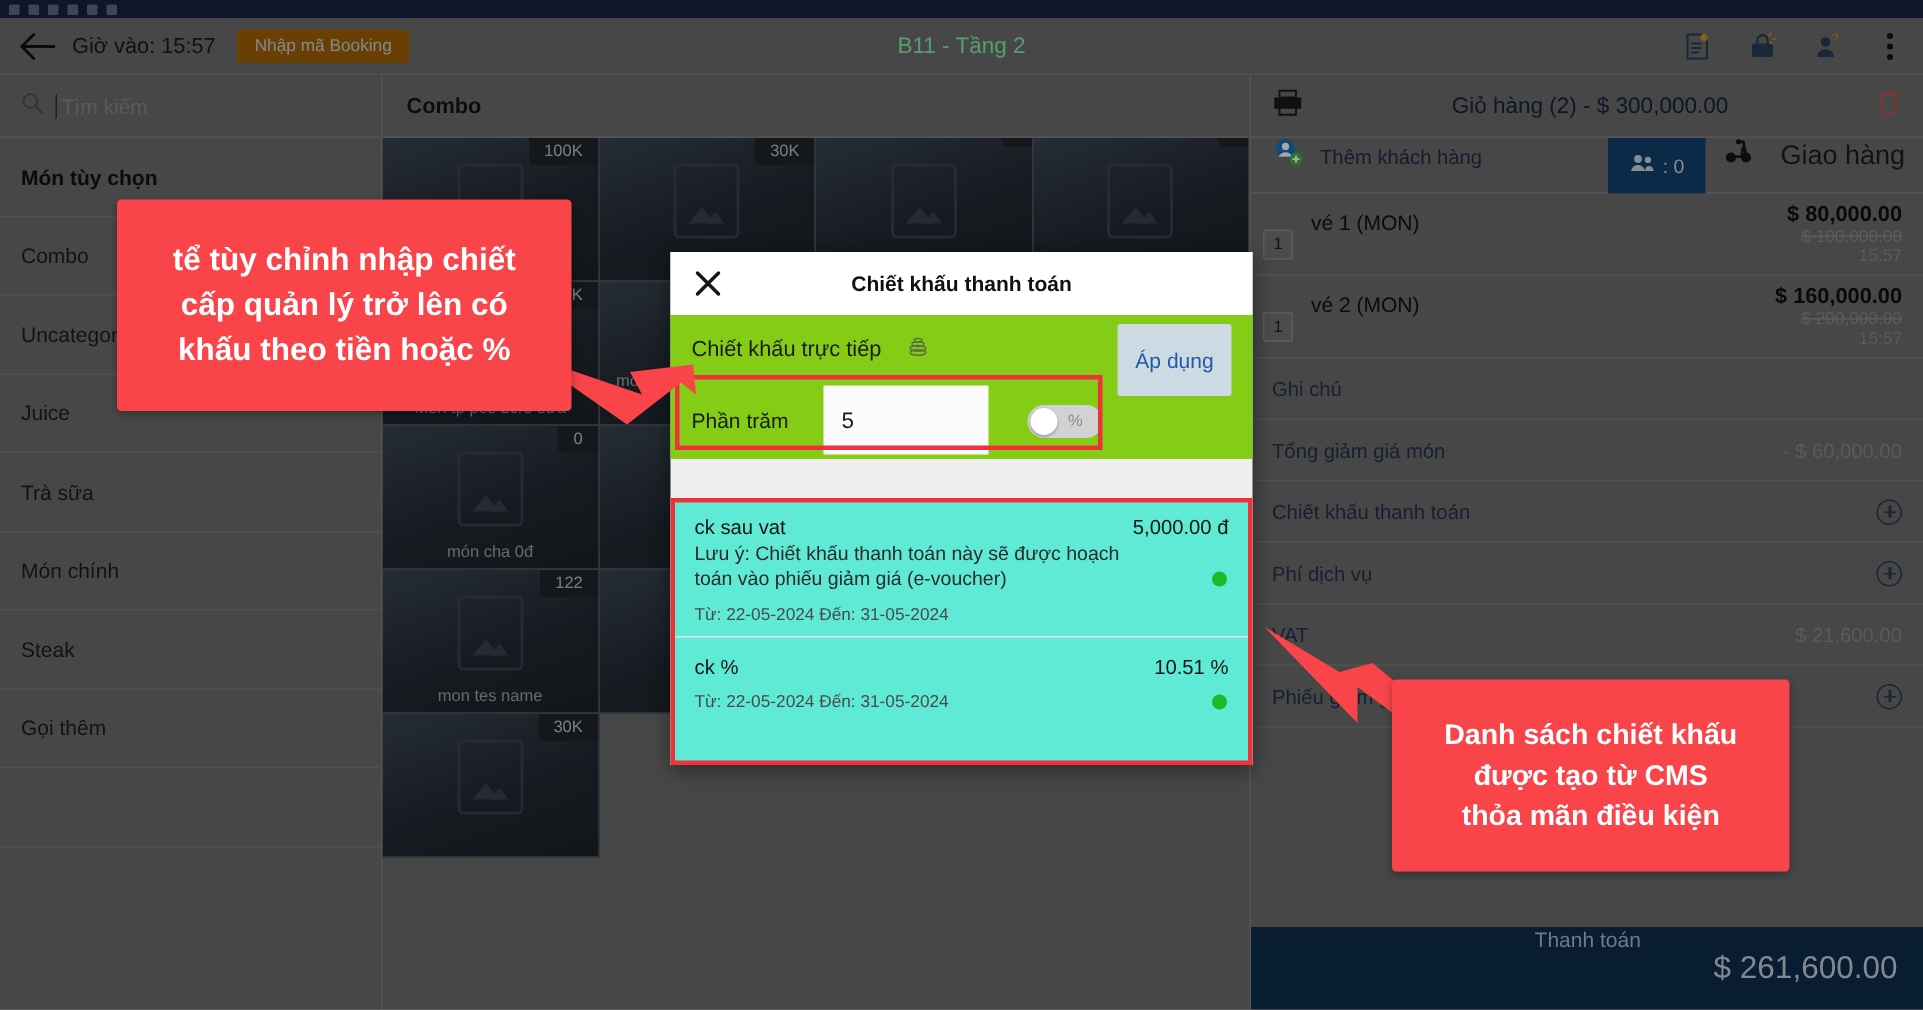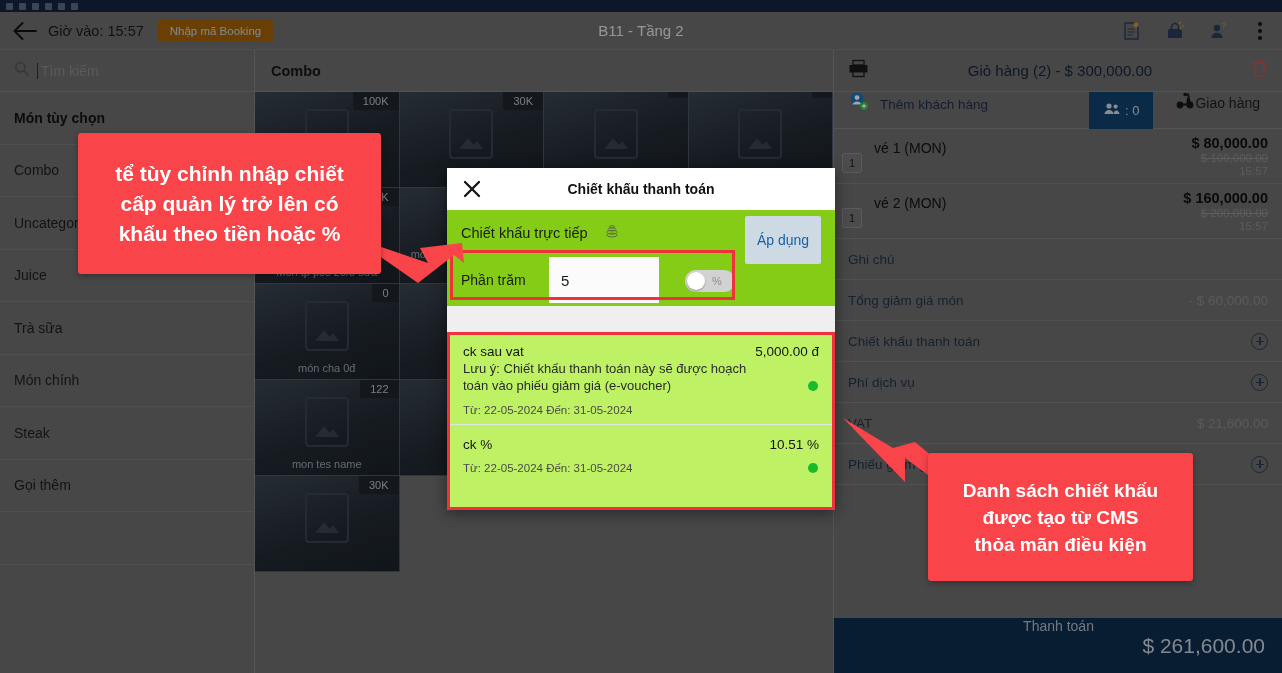--- a/index.html
+++ b/index.html
@@ -39,7 +39,7 @@
   }
   .appbar-title {
     position: absolute; left: 0; right: 0; text-align: center;
-    font-size: 15px; color: #e5e5e5; pointer-events: none;
+    font-size: 15px; color: #86efac; pointer-events: none;
   }
   .appbar-actions {
     margin-left: auto; display: flex; align-items: center; gap: 22px;

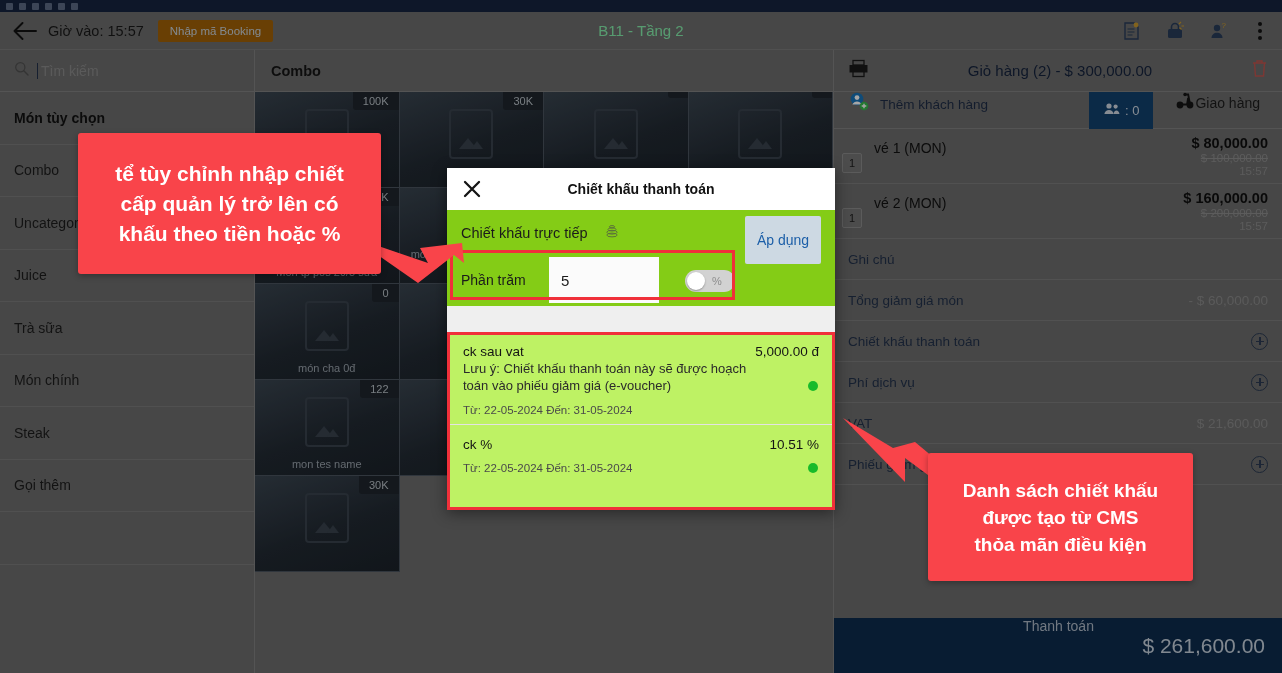--- a/index.html
+++ b/index.html
@@ -135,8 +135,8 @@
     height:37px; padding:0 14px; cursor:pointer;
   }
   .deliver {
-    display:flex; align-items:center; gap:0; padding:0 22px;
-    font-size:14px; color:#1d1d1d; cursor:pointer;
+    display:flex; align-items:center; gap:18px; padding:0 12px;
+    font-size:18px; color:#1d1d1d; cursor:pointer;
   }
   .cart-item {
     height:55px; display:flex; align-items:flex-start; padding:6px 14px 0 8px;

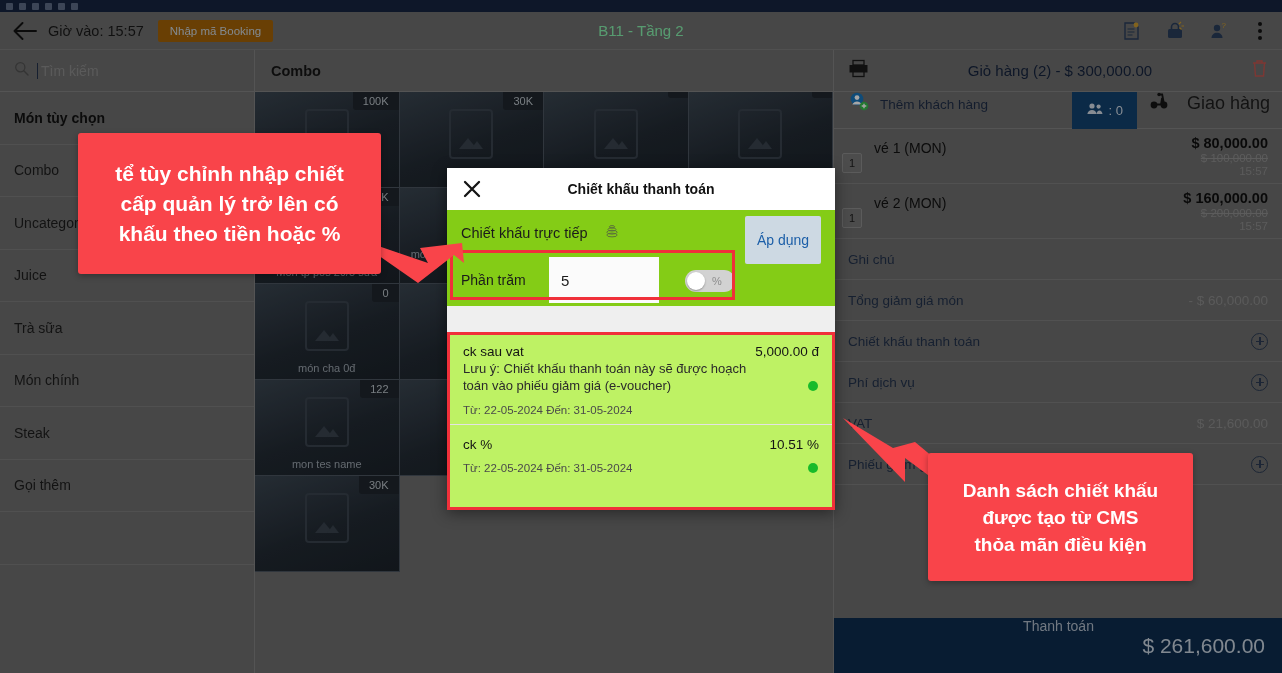--- a/index.html
+++ b/index.html
@@ -227,7 +227,7 @@
   }
   .disc-list {
     position:absolute; left:447px; top:332px; width:388px; height:178px;
-    background:#bef264; z-index:85; overflow:hidden;
+    background:#5eead4; z-index:85; overflow:hidden;
   }
   .disc-item { padding:12px 16px 8px 16px; position:relative; }
   .disc-item + .disc-item { border-top:1px solid #e3e3e3; }

